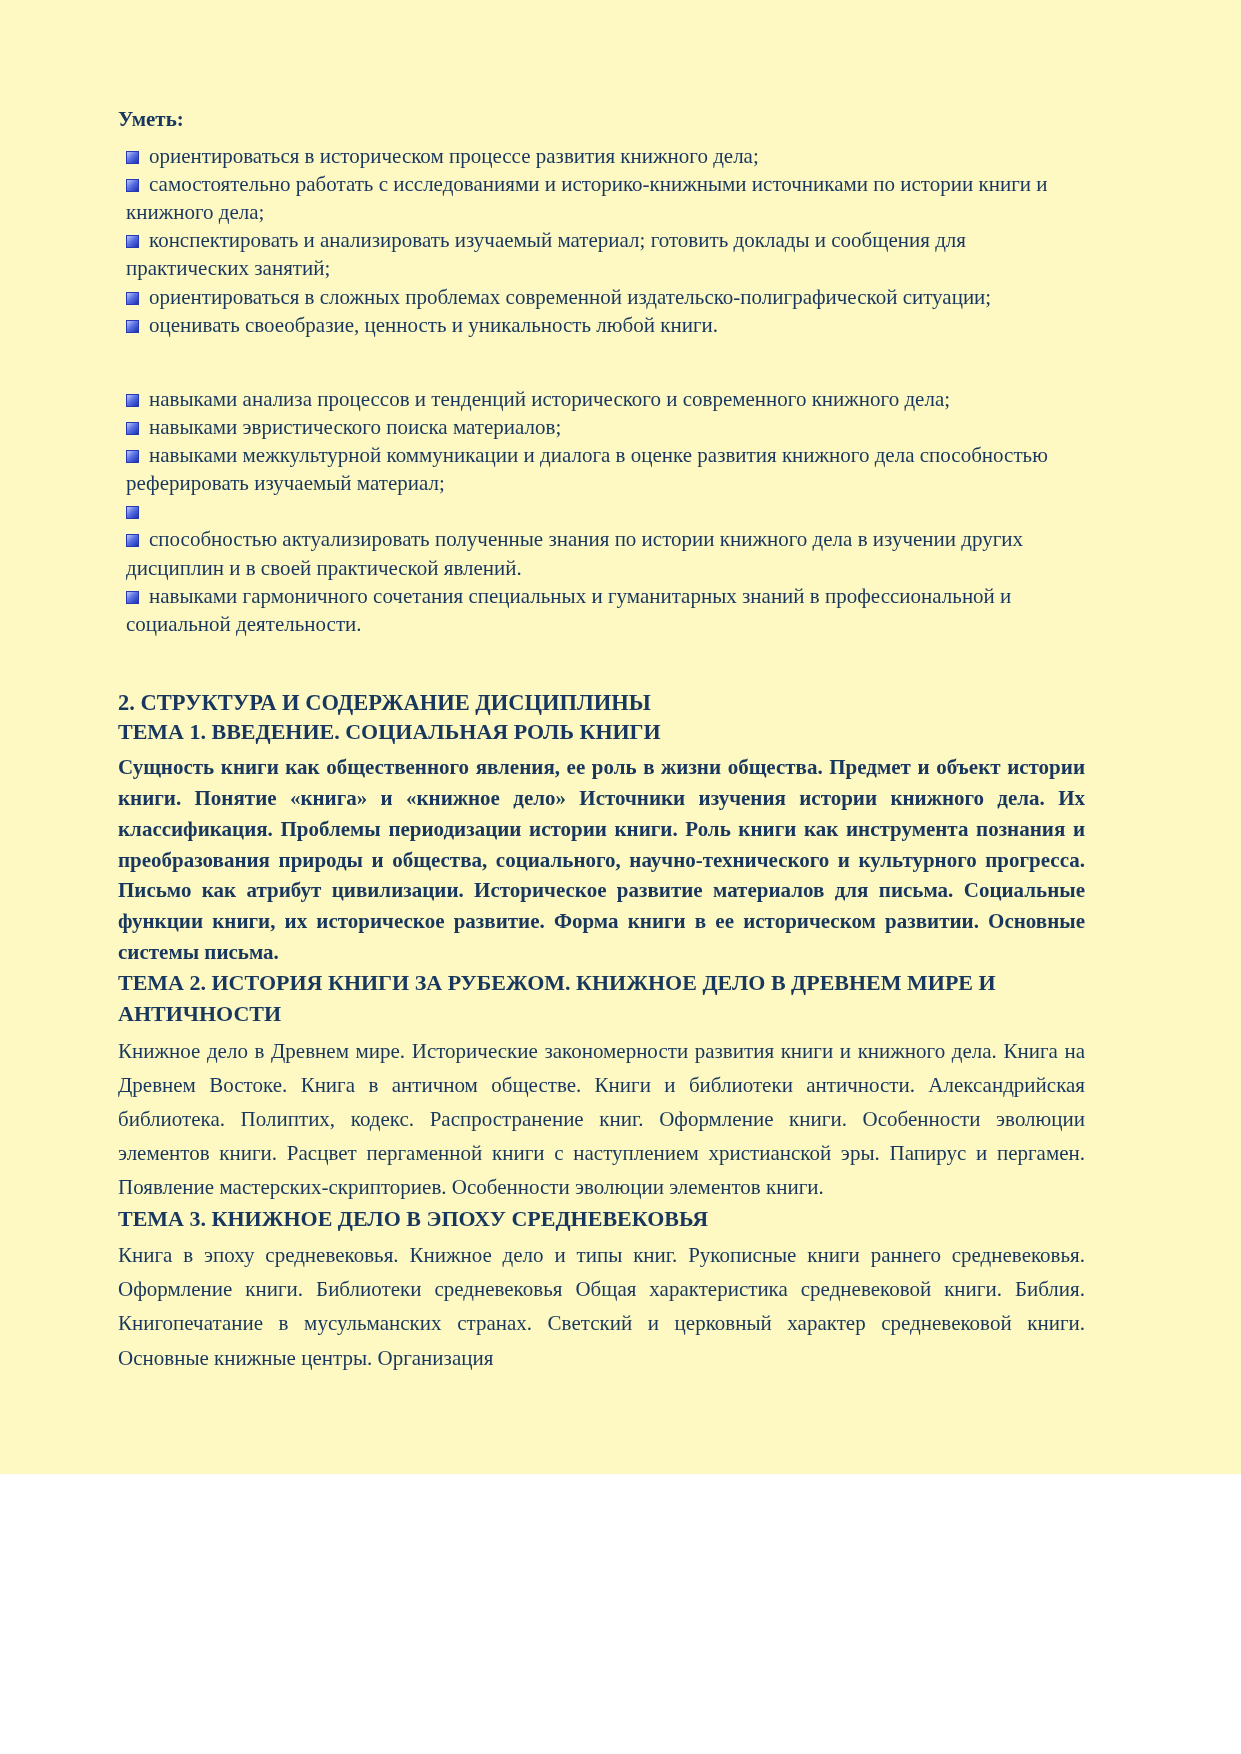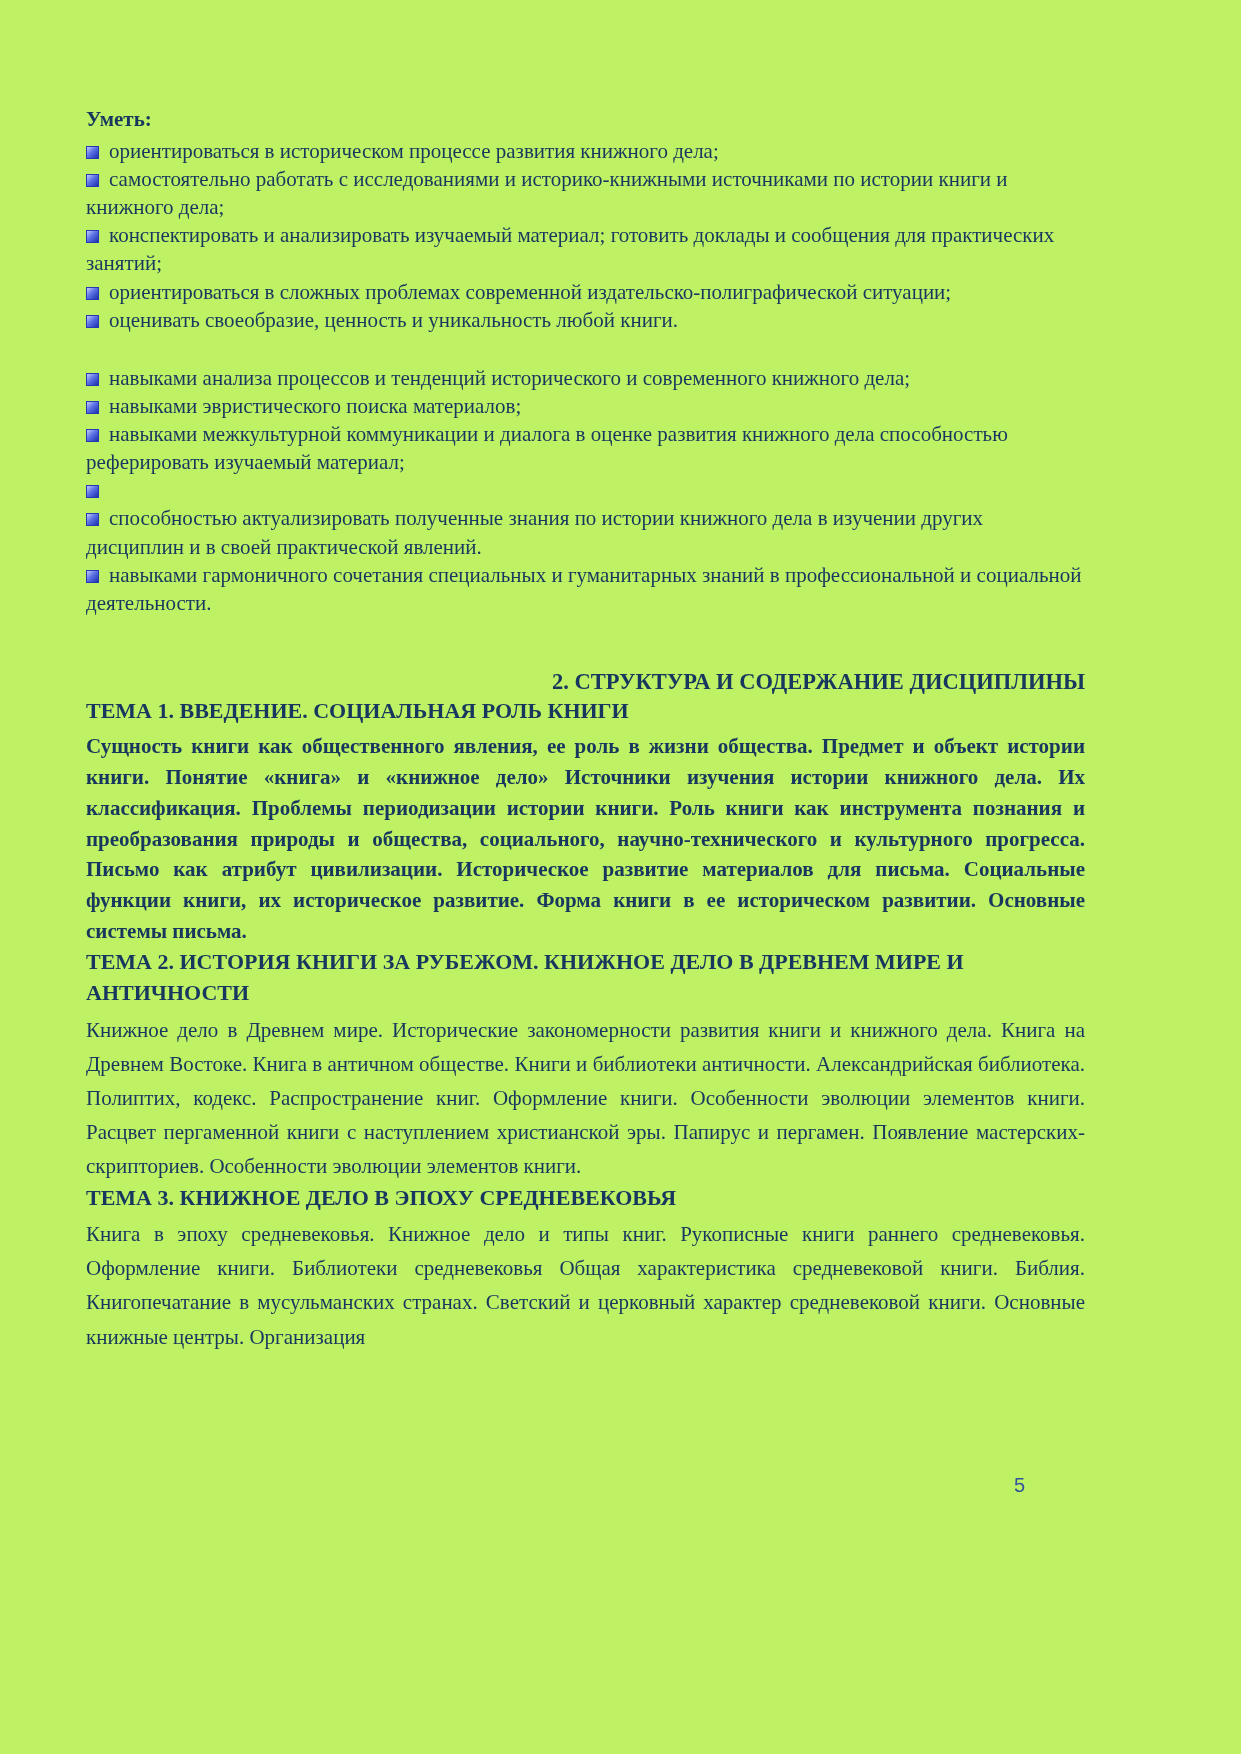--- a/index.html
+++ b/index.html
@@ -6,10 +6,10 @@
   html, body { margin: 0; padding: 0; background: #ffffff; }
   .page {
     width: 1241px;
-    height: 1754px;
+    height: 1474px;
     position: relative;
-    background: #bef264;
-    padding: 106px 156px 0 86px;
+    background: #fef9c3;
+    padding: 106px 156px 0 118px;
     font-family: "Liberation Serif", "DejaVu Serif", serif;
     font-size: 21px;
     color: #17375e;

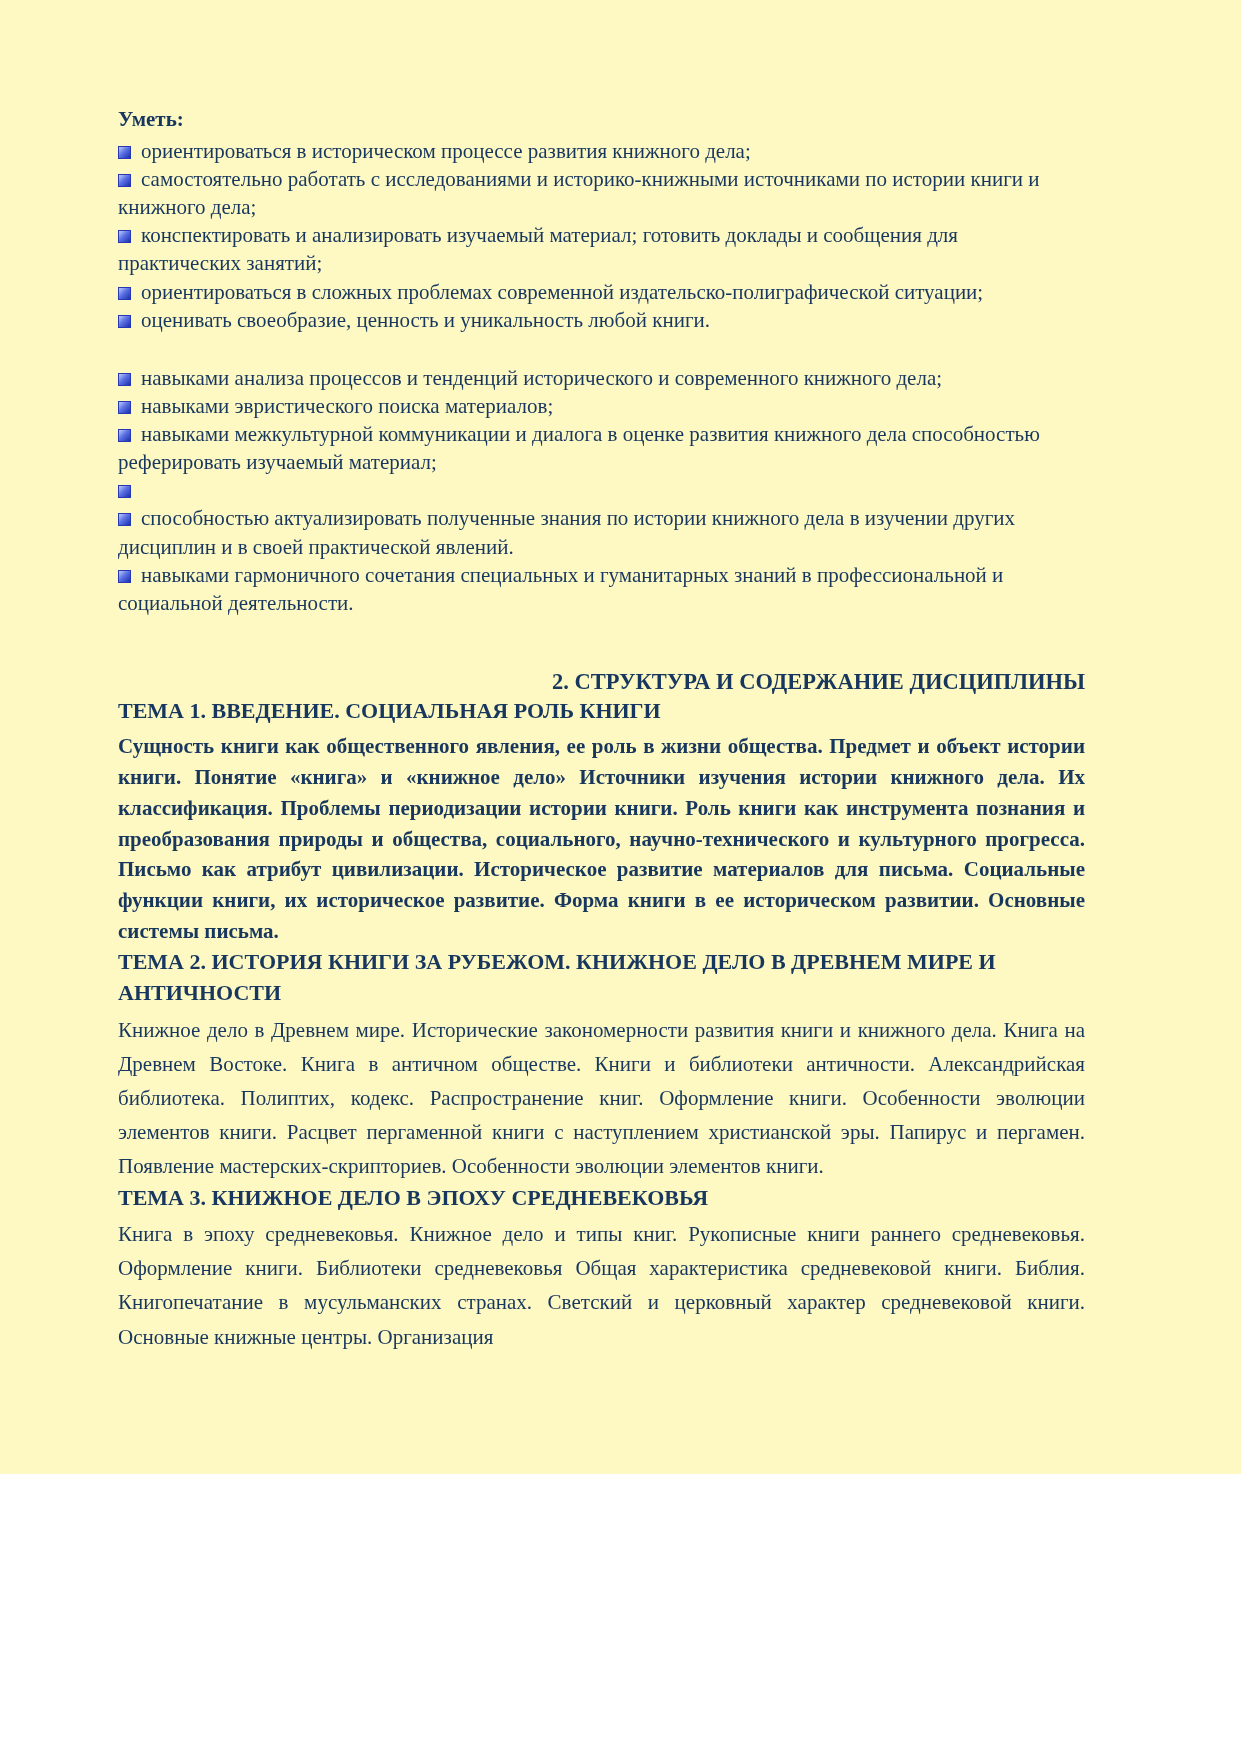--- a/index.html
+++ b/index.html
@@ -20,7 +20,7 @@
     margin: 0 0 3px 0;
     line-height: 1.33;
   }
-  .list { margin: 0; }
+  .list { margin: 8px; }
   .li { line-height: 1.34; }
   .bullet {
     display: inline-block;

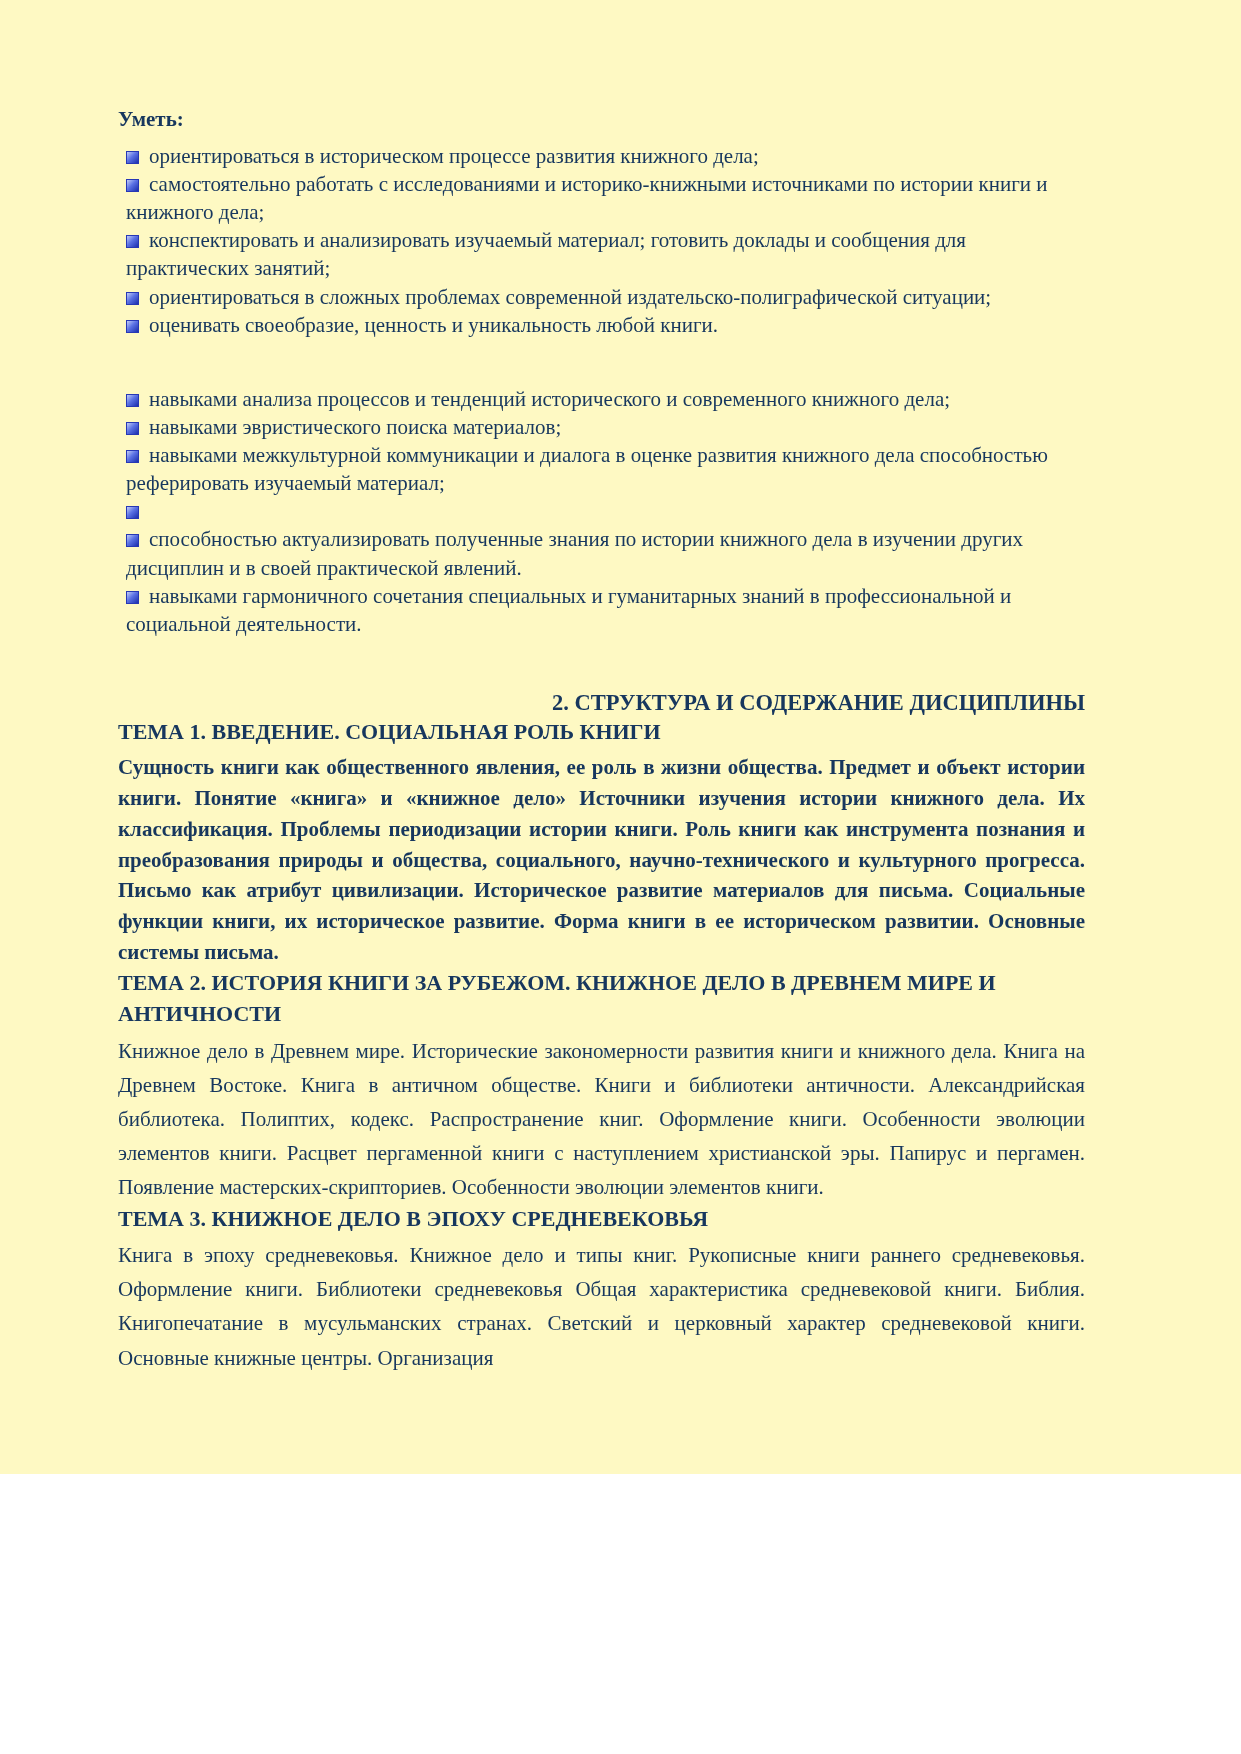--- a/index.html
+++ b/index.html
@@ -37,7 +37,6 @@
     font-size: 22.5px;
     margin: 50px 0 0 0;
     line-height: 1.3;
-    text-align: right;
   }
   .topic { }
   .topic-title {

